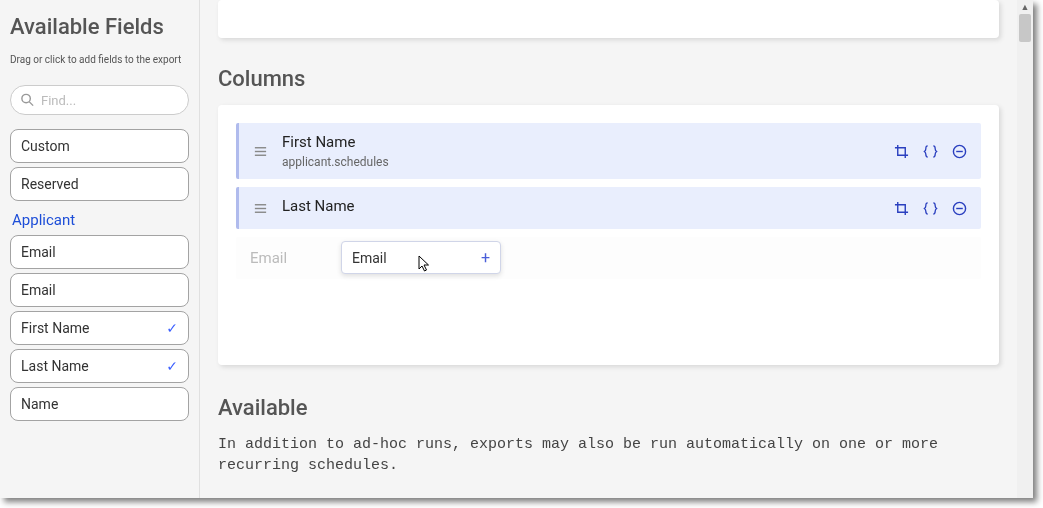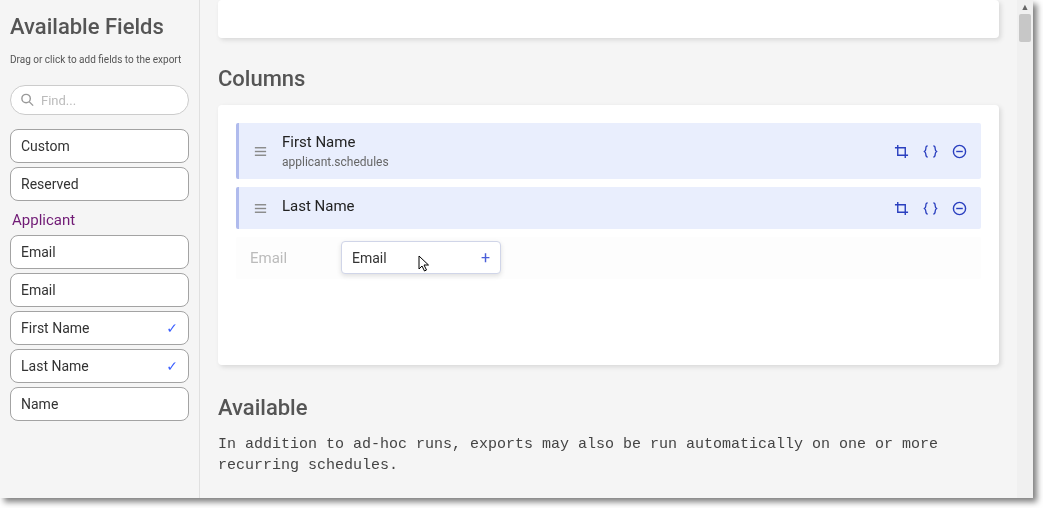--- a/index.html
+++ b/index.html
@@ -15,7 +15,7 @@
     .field-group { margin-bottom: 10px; }
     .field-btn { display: flex; align-items: center; justify-content: space-between; width: 100%; background: #fff; border: 1px solid #a3a3a3; border-radius: 8px; padding: 8px 10px; margin-bottom: 4px; font-size: 14px; color: #333; cursor: pointer; text-align: left; }
     .check-icon { color: #3b5fff; font-size: 14px; }
-    .group-label { font-size: 15px; color: #701a75; margin: 10px 0 6px 2px; }
+    .group-label { font-size: 15px; color: #1d4ed8; margin: 10px 0 6px 2px; }
     .main { flex: 1; background: #f5f5f5; padding: 0 18px 18px 18px; overflow-y: auto; position: relative; }
     .scrollbar-track { position: absolute; right: 0; top: 0; width: 16px; height: 100%; background: #f0f0f0; }
     .scrollbar-up { position: absolute; top: 0; left: 0; width: 16px; height: 14px; display: flex; align-items: center; justify-content: center; font-size: 9px; color: #666; }

